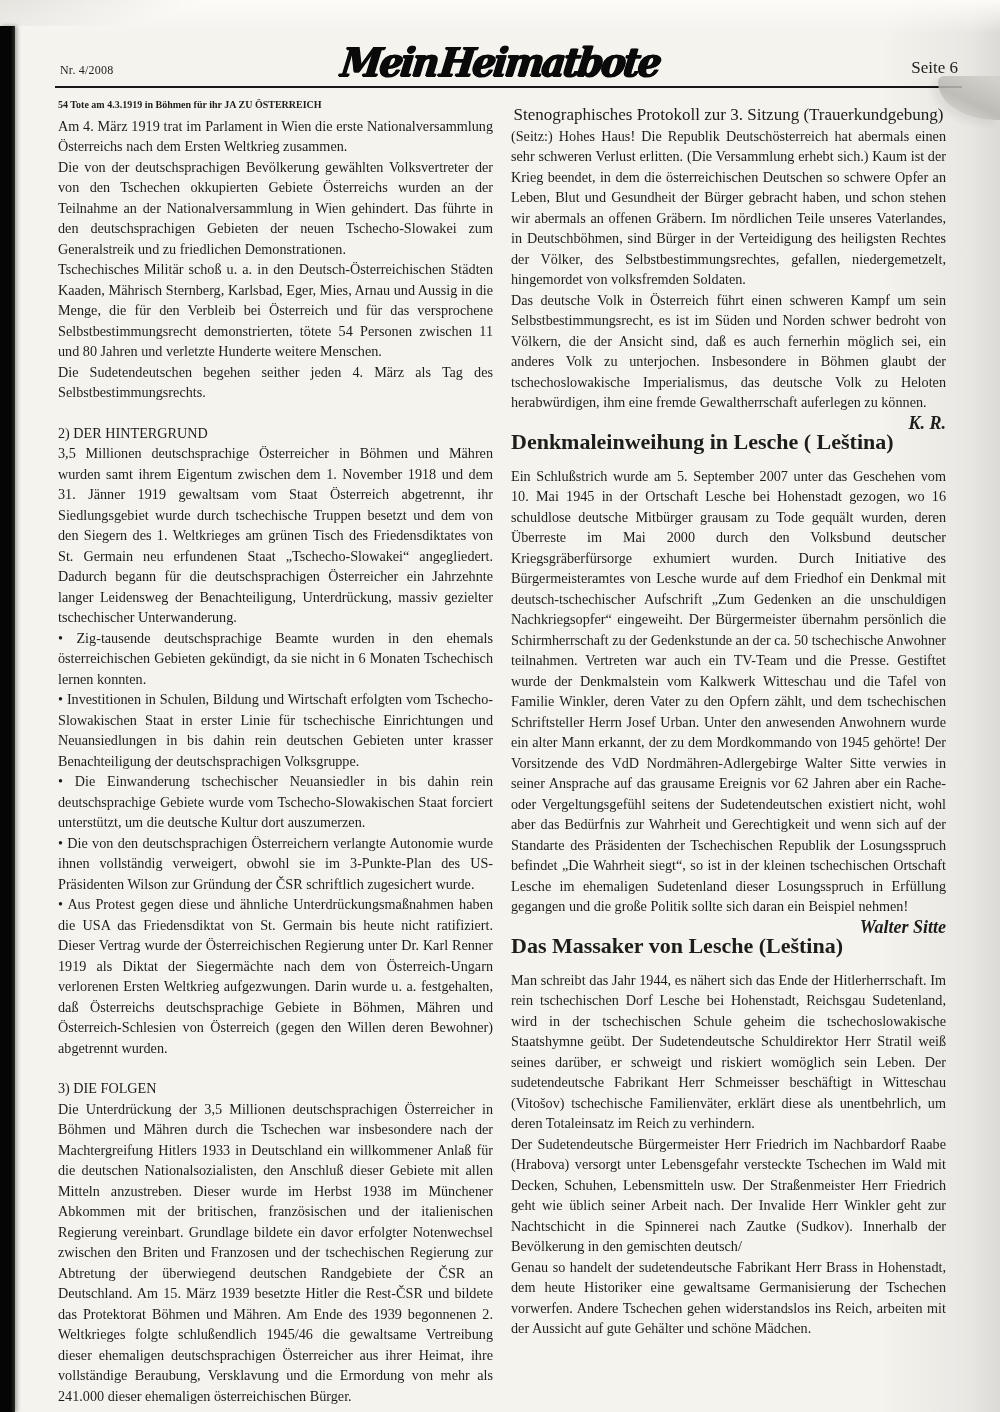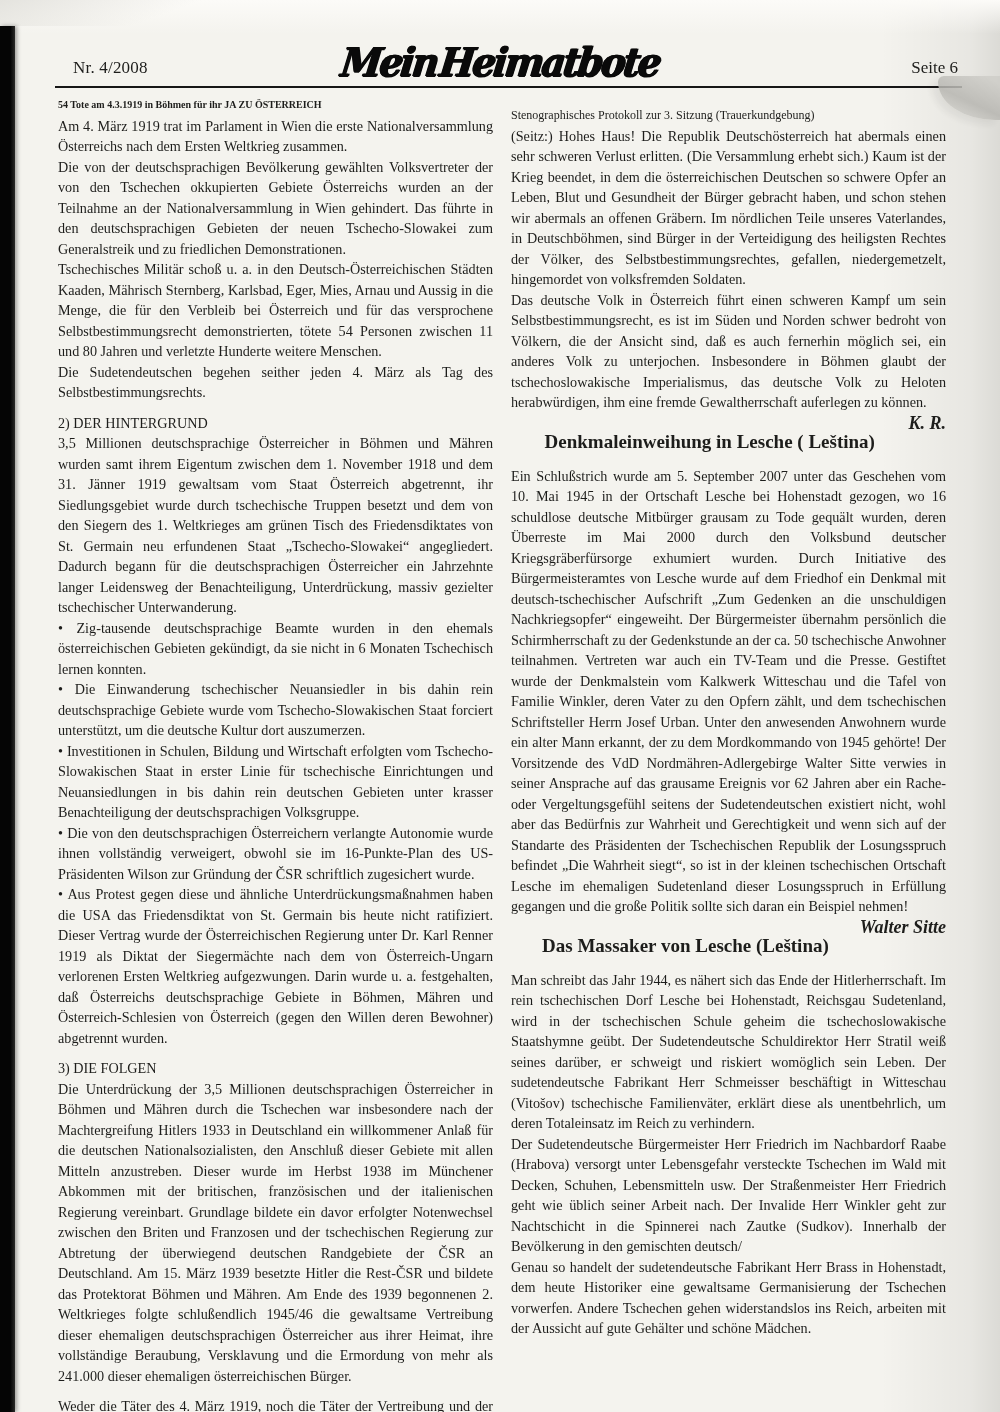--- a/index.html
+++ b/index.html
@@ -34,7 +34,7 @@
   }
   
   .header{position:relative;height:86px;}
-  .issue{position:absolute;left:73px;bottom:8px;font-size:17px;letter-spacing:.2px;}
+  .issue{position:absolute;left:60px;bottom:8px;font-size:12px;letter-spacing:.2px;}
   .pageno{position:absolute;right:42px;bottom:8px;font-size:17px;}
   .masthead{
     position:absolute;left:50%;bottom:2px;

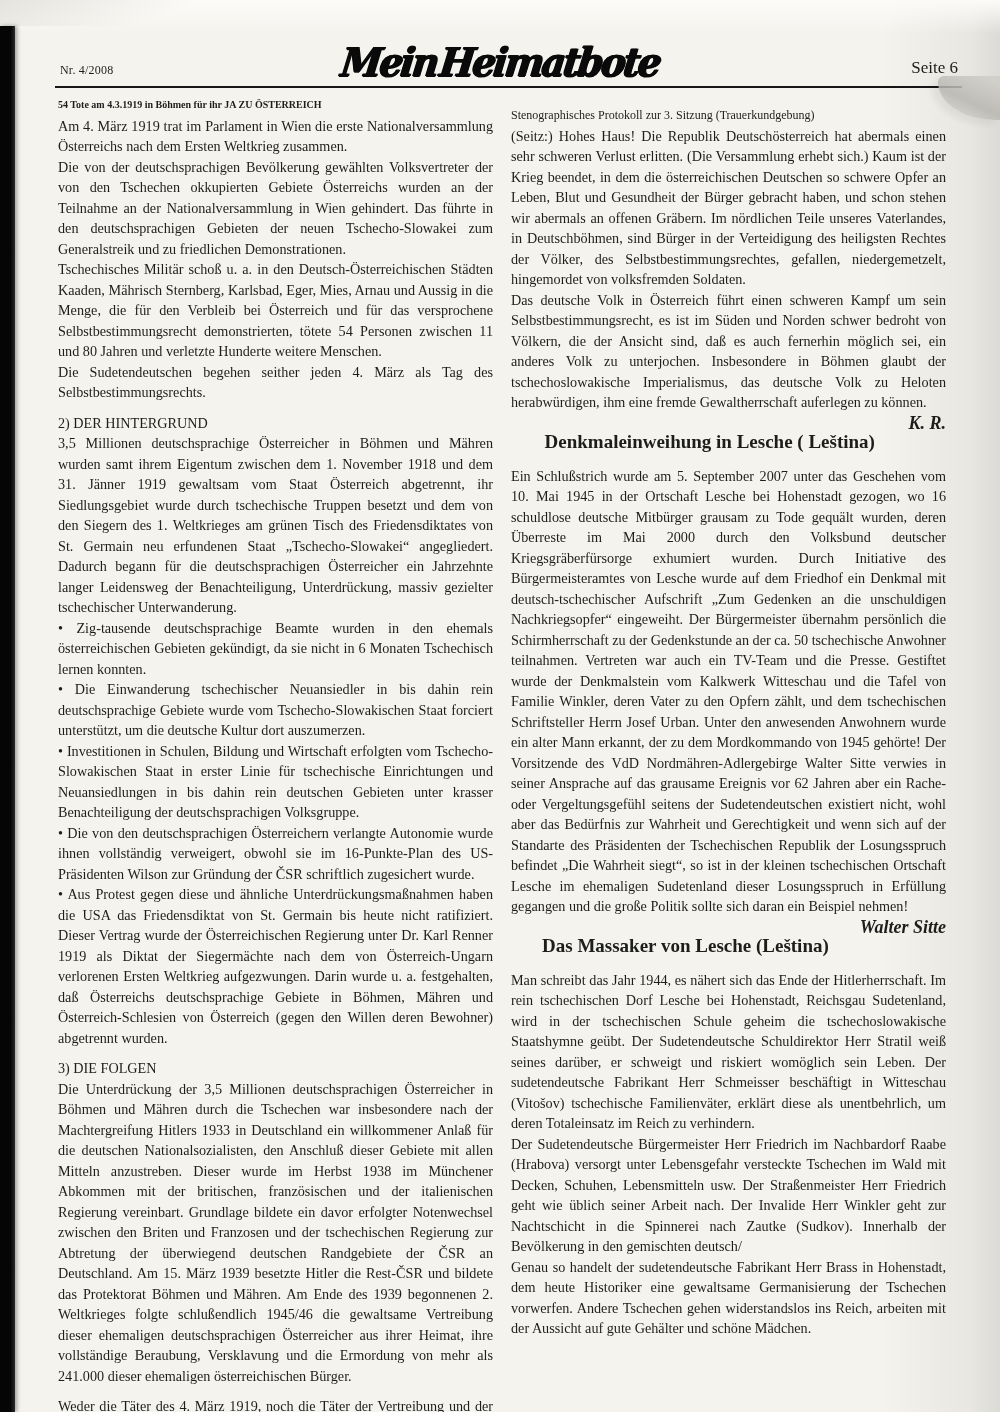--- a/index.html
+++ b/index.html
@@ -60,7 +60,7 @@
   .headline{font-weight:bold;font-size:10px;line-height:20.5px;text-align:left;hyphens:none;}
   .section-label{margin-top:10px;}
   .gap{height:10px;}
-  .proto{font-size:12px;line-height:20.5px;text-align:left;}
+  .proto{font-size:17px;line-height:20.5px;text-align:center;}
   .big-heading{
     font-weight:bold;font-size:19px;line-height:26px;
     text-align:center;margin:16px 0 11px 0;

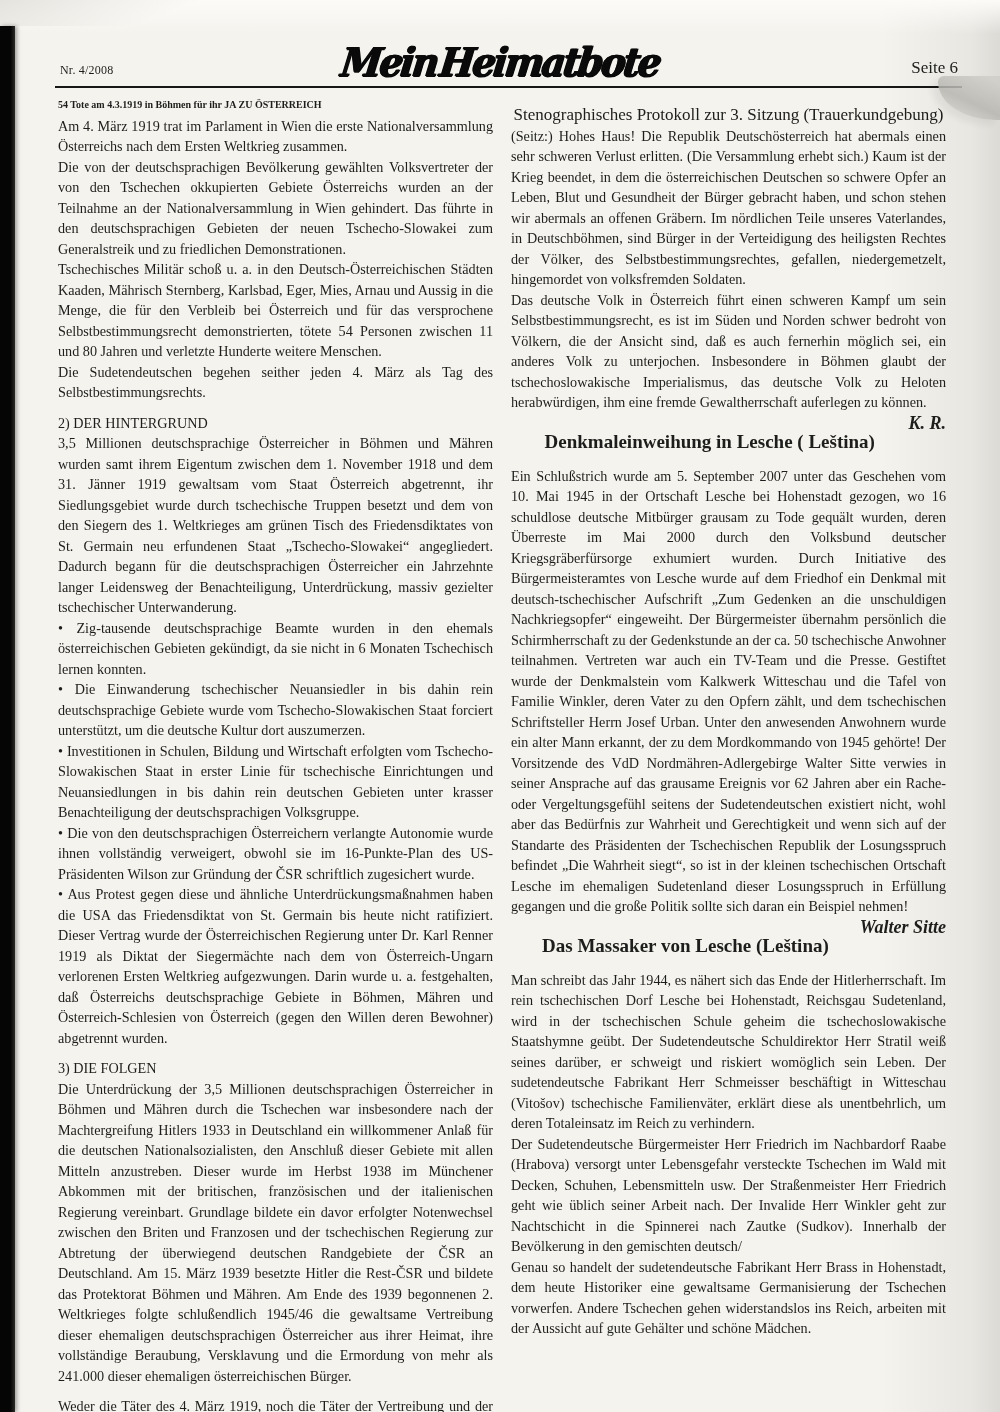--- a/index.html
+++ b/index.html
@@ -58,7 +58,7 @@
     text-align:justify;hyphens:auto;-webkit-hyphens:auto;
   }
   .headline{font-weight:bold;font-size:10px;line-height:20.5px;text-align:left;hyphens:none;}
-  .section-label{margin-top:10px;}
+  .section-label{margin-top:20px;}
   .gap{height:10px;}
   .proto{font-size:17px;line-height:20.5px;text-align:center;}
   .big-heading{

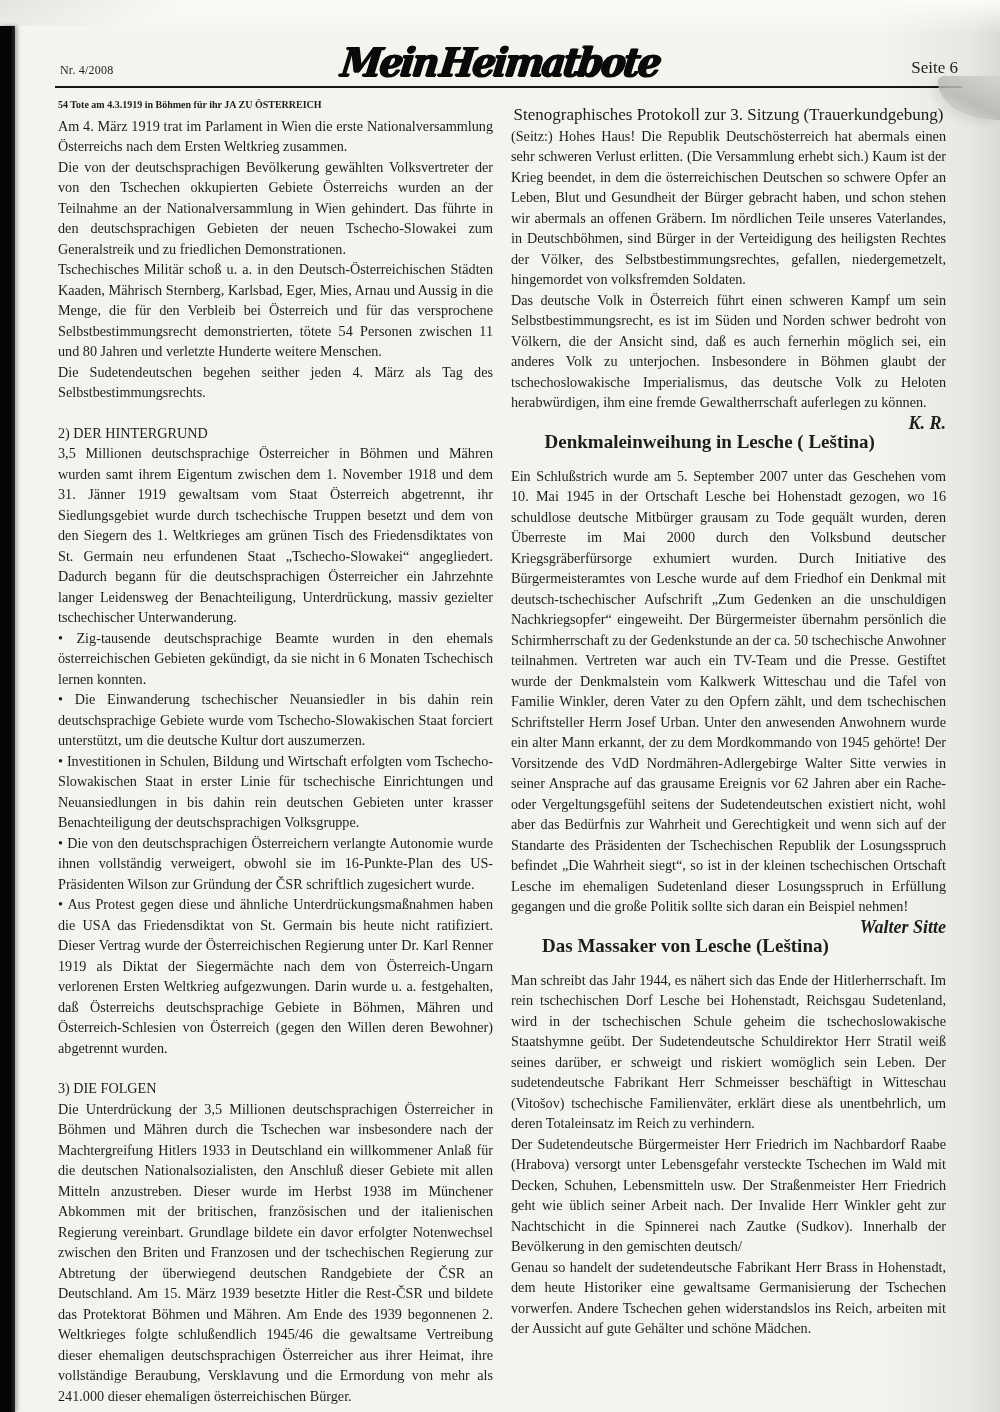--- a/index.html
+++ b/index.html
@@ -62,8 +62,8 @@
   .gap{height:10px;}
   .proto{font-size:17px;line-height:20.5px;text-align:center;}
   .big-heading{
-    font-weight:bold;font-size:19px;line-height:26px;
-    text-align:center;margin:16px 0 11px 0;
+    font-weight:bold;font-size:22px;line-height:26px;
+    margin:16px 0 11px 0;
   }
   .sig{float:right;font-style:italic;font-weight:bold;font-size:18px;}
 </style>

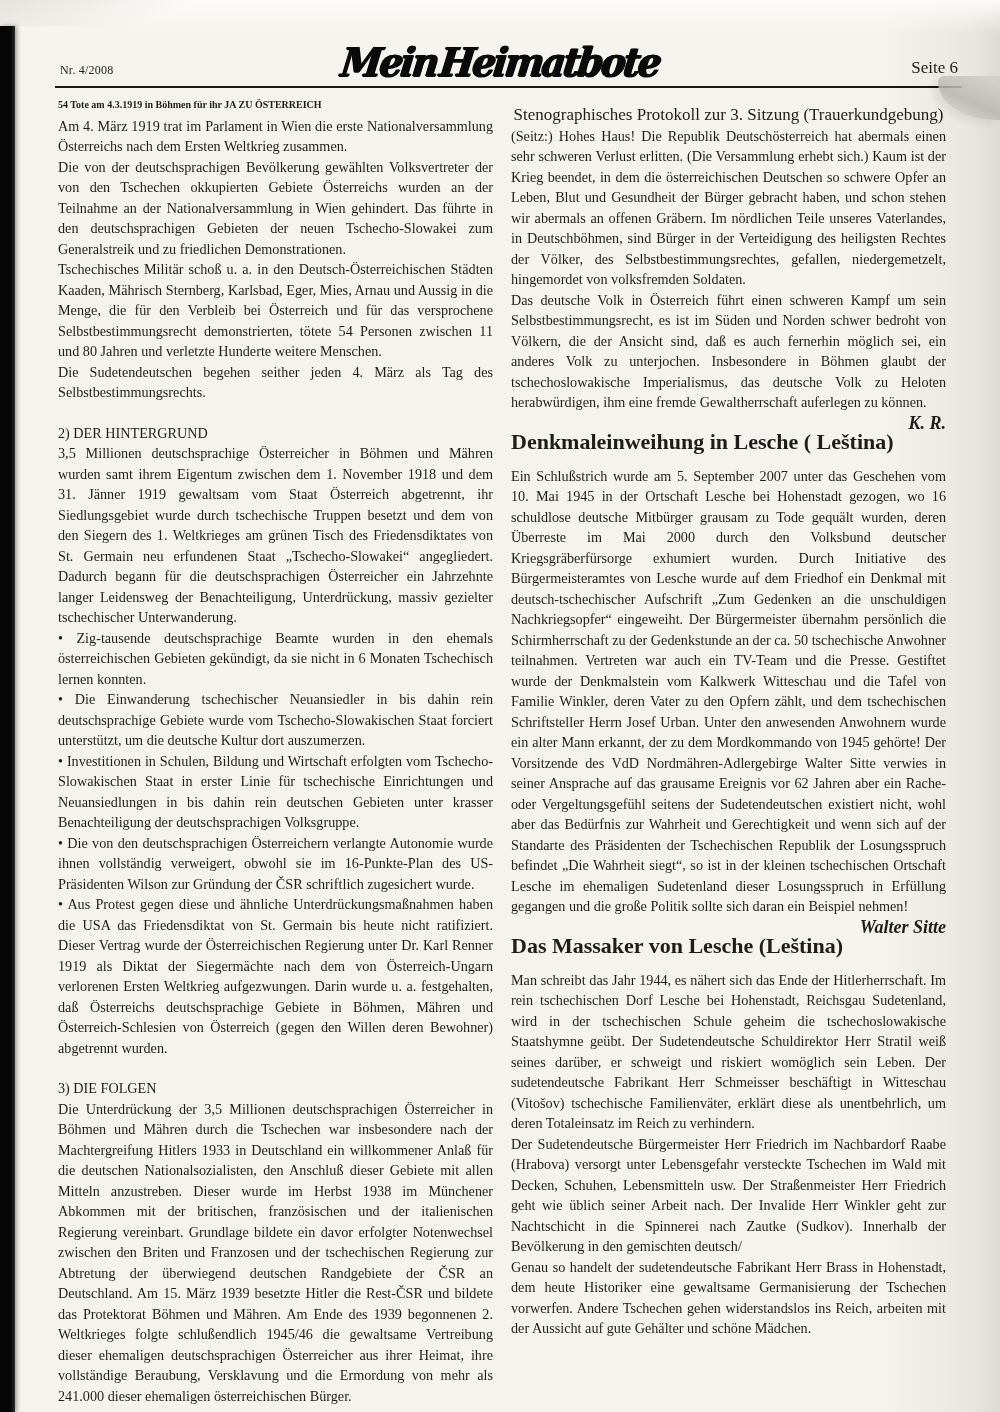--- a/index.html
+++ b/index.html
@@ -94,8 +94,8 @@
       <p class="section-label">2) DER HINTERGRUND</p>
       <p>3,5 Millionen deutschsprachige Österreicher in Böhmen und Mähren wurden samt ihrem Eigentum zwischen dem 1. November 1918 und dem 31. Jänner 1919 gewaltsam vom Staat Österreich abgetrennt, ihr Siedlungsgebiet wurde durch tschechische Truppen besetzt und dem von den Siegern des 1. Weltkrieges am grünen Tisch des Friedensdiktates von St. Germain neu erfundenen Staat „Tschecho-Slowakei“ angegliedert. Dadurch begann für die deutschsprachigen Österreicher ein Jahrzehnte langer Leidensweg der Benachteiligung, Unterdrückung, massiv gezielter tschechischer Unterwanderung.</p>
       <p>• Zig-tausende deutschsprachige Beamte wurden in den ehemals österreichischen Gebieten gekündigt, da sie nicht in 6 Monaten Tschechisch lernen konnten.</p>
+      <p>• Investitionen in Schulen, Bildung und Wirtschaft erfolgten vom Tschecho-Slowakischen Staat in erster Linie für tschechische Einrichtungen und Neuansiedlungen in bis dahin rein deutschen Gebieten unter krasser Benachteiligung der deutschsprachigen Volksgruppe.</p>
       <p>• Die Einwanderung tschechischer Neuansiedler in bis dahin rein deutschsprachige Gebiete wurde vom Tschecho-Slowakischen Staat forciert unterstützt, um die deutsche Kultur dort auszumerzen.</p>
-      <p>• Investitionen in Schulen, Bildung und Wirtschaft erfolgten vom Tschecho-Slowakischen Staat in erster Linie für tschechische Einrichtungen und Neuansiedlungen in bis dahin rein deutschen Gebieten unter krasser Benachteiligung der deutschsprachigen Volksgruppe.</p>
       <p>• Die von den deutschsprachigen Österreichern verlangte Autonomie wurde ihnen vollständig verweigert, obwohl sie im 16-Punkte-Plan des US-Präsidenten Wilson zur Gründung der ČSR schriftlich zugesichert wurde.</p>
       <p>• Aus Protest gegen diese und ähnliche Unterdrückungsmaßnahmen haben die USA das Friedensdiktat von St. Germain bis heute nicht ratifiziert. Dieser Vertrag wurde der Österreichischen Regierung unter Dr. Karl Renner 1919 als Diktat der Siegermächte nach dem von Österreich-Ungarn verlorenen Ersten Weltkrieg aufgezwungen. Darin wurde u. a. festgehalten, daß Österreichs deutschsprachige Gebiete in Böhmen, Mähren und Österreich-Schlesien von Österreich (gegen den Willen deren Bewohner) abgetrennt wurden.</p>
       <p class="section-label">3) DIE FOLGEN</p>

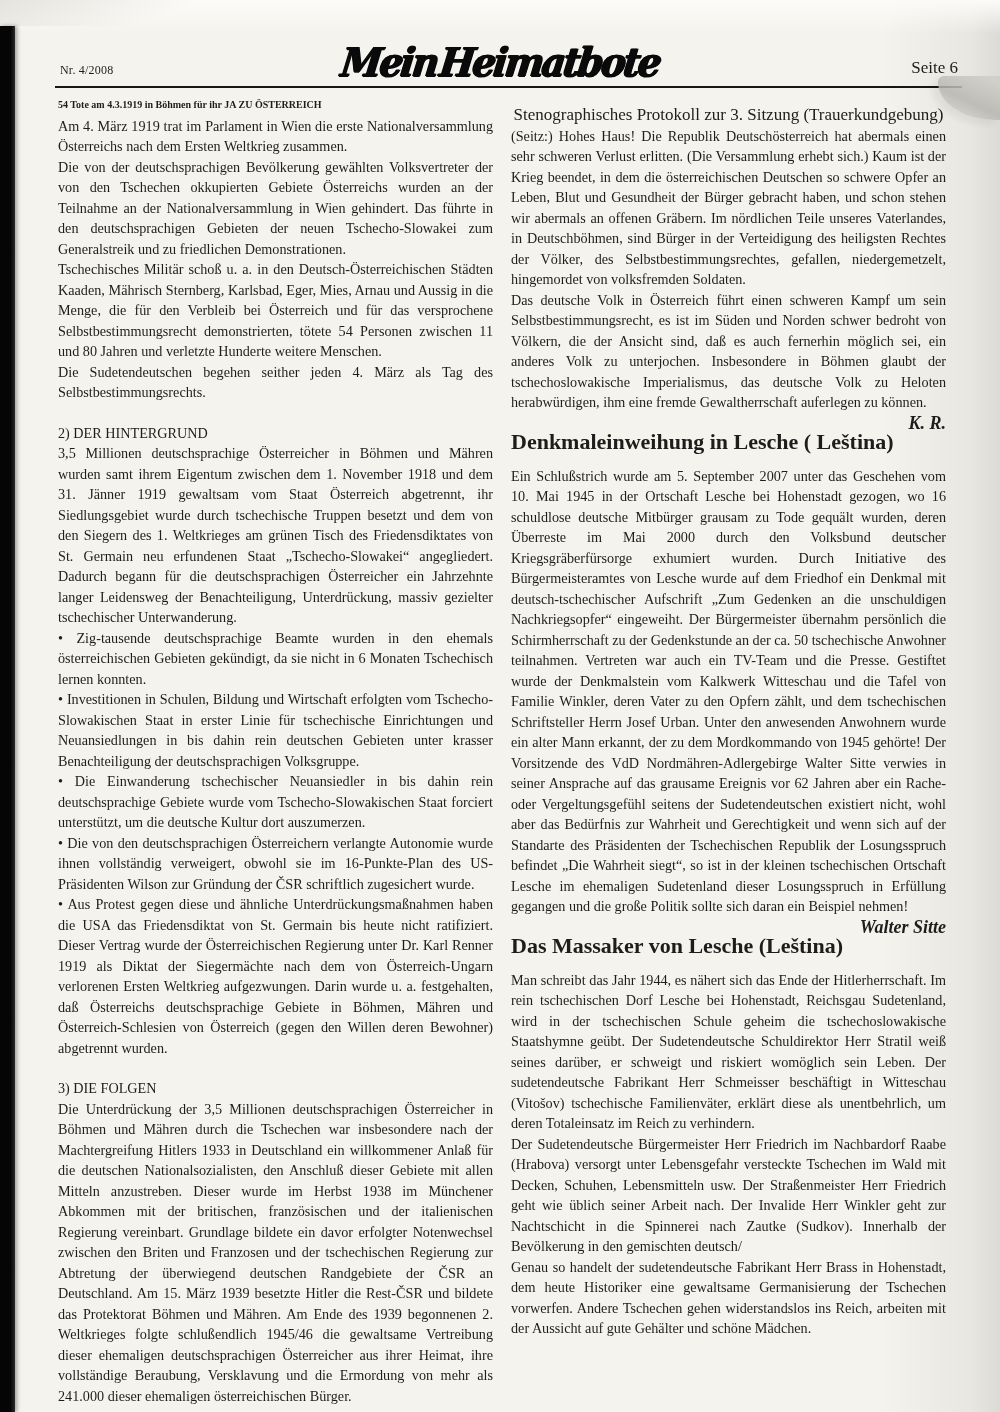--- a/index.html
+++ b/index.html
@@ -96,7 +96,7 @@
       <p>• Zig-tausende deutschsprachige Beamte wurden in den ehemals österreichischen Gebieten gekündigt, da sie nicht in 6 Monaten Tschechisch lernen konnten.</p>
       <p>• Investitionen in Schulen, Bildung und Wirtschaft erfolgten vom Tschecho-Slowakischen Staat in erster Linie für tschechische Einrichtungen und Neuansiedlungen in bis dahin rein deutschen Gebieten unter krasser Benachteiligung der deutschsprachigen Volksgruppe.</p>
       <p>• Die Einwanderung tschechischer Neuansiedler in bis dahin rein deutschsprachige Gebiete wurde vom Tschecho-Slowakischen Staat forciert unterstützt, um die deutsche Kultur dort auszumerzen.</p>
-      <p>• Die von den deutschsprachigen Österreichern verlangte Autonomie wurde ihnen vollständig verweigert, obwohl sie im 16-Punkte-Plan des US-Präsidenten Wilson zur Gründung der ČSR schriftlich zugesichert wurde.</p>
+      <p>• Die von den deutschsprachigen Österreichern verlangte Autonomie wurde ihnen vollständig verweigert, obwohl sie im 3-Punkte-Plan des US-Präsidenten Wilson zur Gründung der ČSR schriftlich zugesichert wurde.</p>
       <p>• Aus Protest gegen diese und ähnliche Unterdrückungsmaßnahmen haben die USA das Friedensdiktat von St. Germain bis heute nicht ratifiziert. Dieser Vertrag wurde der Österreichischen Regierung unter Dr. Karl Renner 1919 als Diktat der Siegermächte nach dem von Österreich-Ungarn verlorenen Ersten Weltkrieg aufgezwungen. Darin wurde u. a. festgehalten, daß Österreichs deutschsprachige Gebiete in Böhmen, Mähren und Österreich-Schlesien von Österreich (gegen den Willen deren Bewohner) abgetrennt wurden.</p>
       <p class="section-label">3) DIE FOLGEN</p>
       <p>Die Unterdrückung der 3,5 Millionen deutschsprachigen Österreicher in Böhmen und Mähren durch die Tschechen war insbesondere nach der Machtergreifung Hitlers 1933 in Deutschland ein willkommener Anlaß für die deutschen Nationalsozialisten, den Anschluß dieser Gebiete mit allen Mitteln anzustreben. Dieser wurde im Herbst 1938 im Münchener Abkommen mit der britischen, französischen und der italienischen Regierung vereinbart. Grundlage bildete ein davor erfolgter Notenwechsel zwischen den Briten und Franzosen und der tschechischen Regierung zur Abtretung der überwiegend deutschen Randgebiete der ČSR an Deutschland. Am 15. März 1939 besetzte Hitler die Rest-ČSR und bildete das Protektorat Böhmen und Mähren. Am Ende des 1939 begonnenen 2. Weltkrieges folgte schlußendlich 1945/46 die gewaltsame Vertreibung dieser ehemaligen deutschsprachigen Österreicher aus ihrer Heimat, ihre vollständige Beraubung, Versklavung und die Ermordung von mehr als 241.000 dieser ehemaligen österreichischen Bürger.</p>

